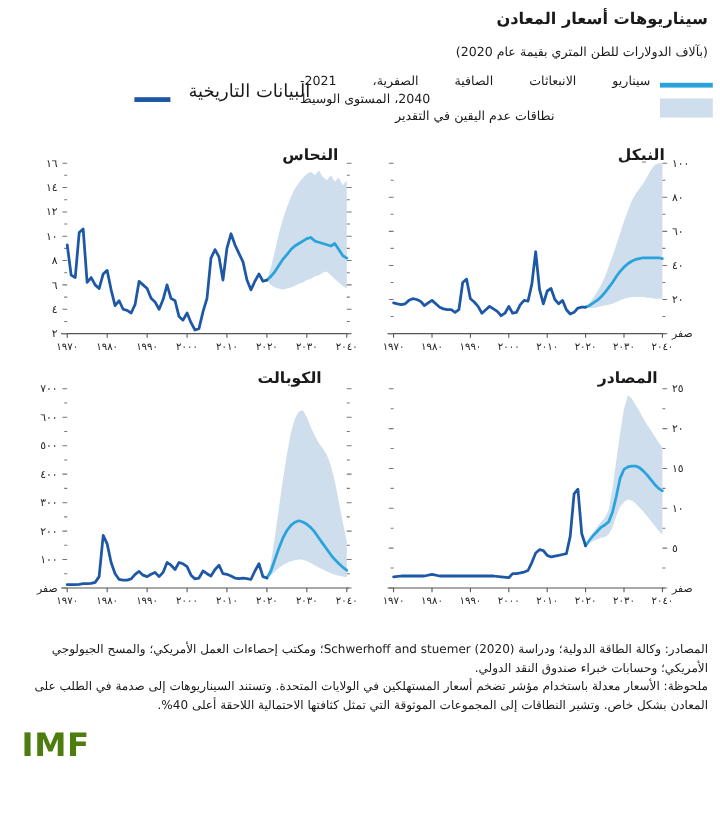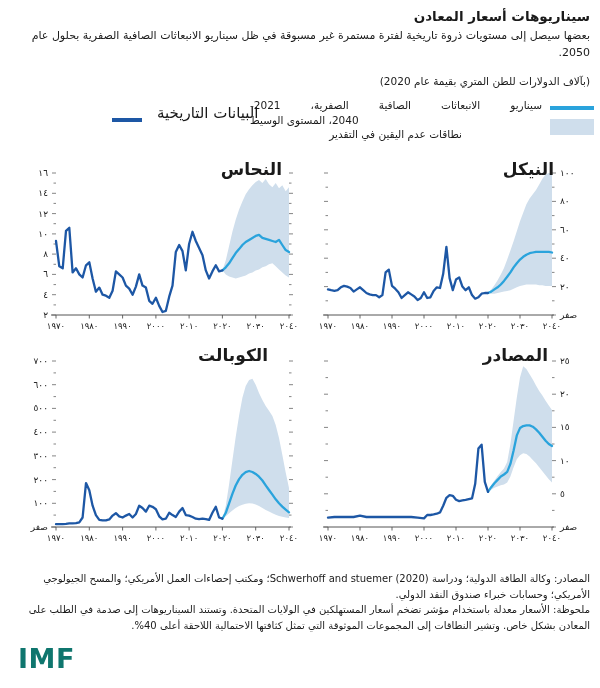--- a/index.html
+++ b/index.html
@@ -45,7 +45,6 @@
 
 <div class="header">
   <h1 class="page-title">سيناريوهات أسعار المعادن</h1>
-  <p class="subtitle">بعضها سيصل إلى مستويات ذروة تاريخية لفترة مستمرة غير مسبوقة في ظل سيناريو الانبعاثات الصافية الصفرية بحلول عام 2050.</p>
   <p class="units">(بآلاف الدولارات للطن المتري بقيمة عام 2020)</p>
 </div>
 

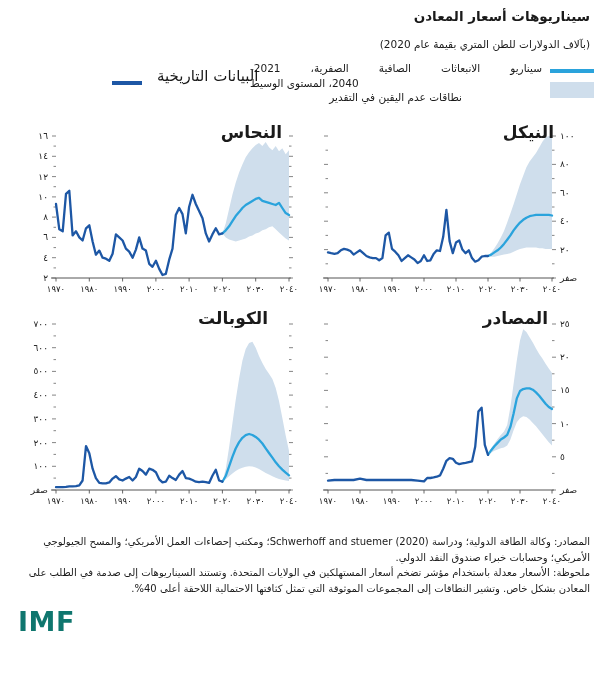--- a/index.html
+++ b/index.html
@@ -26,7 +26,7 @@
 
   .charts{display:grid;grid-template-columns:300px 300px;grid-template-rows:186px 214px;direction:ltr;margin-top:4px;}
   .chart{position:relative;}
-  .ctitle{position:absolute;top:2px;font-weight:bold;font-size:17px;direction:rtl;z-index:2;}
+  .ctitle{position:absolute;top:2px;font-weight:bold;font-size:13px;direction:rtl;z-index:2;}
   .t0{right:18px;}
   .t1{right:46px;}
   .t2{right:32px;margin-left:12px;}

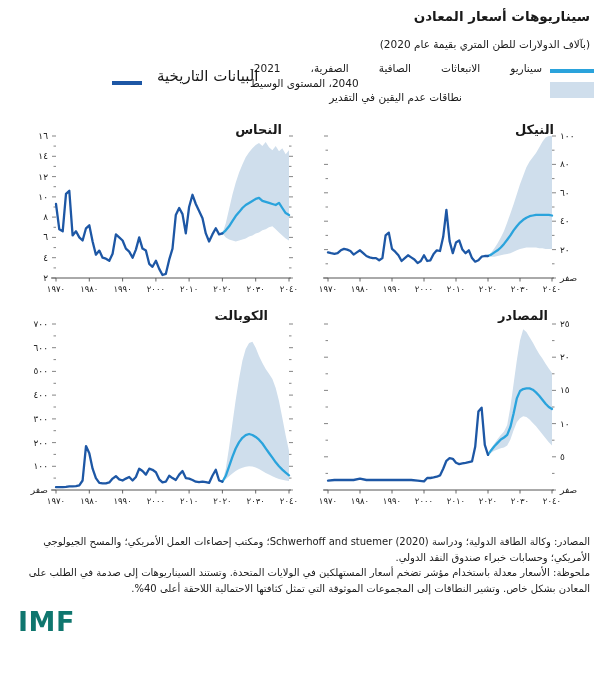--- a/index.html
+++ b/index.html
@@ -302,6 +302,6 @@
   <p>ملحوظة: الأسعار معدلة باستخدام مؤشر تضخم أسعار المستهلكين في الولايات المتحدة. وتستند السيناريوهات إلى صدمة في الطلب على المعادن بشكل خاص. وتشير النطاقات إلى المجموعات الموثوقة التي تمثل كثافتها الاحتمالية اللاحقة أعلى 40%.</p>
 </div>
 
-<div class="logo" style="color: #0f766e;">IMF</div>
+<div class="logo" style="color: #4d7c0f;">IMF</div>
 
 </body></html>

